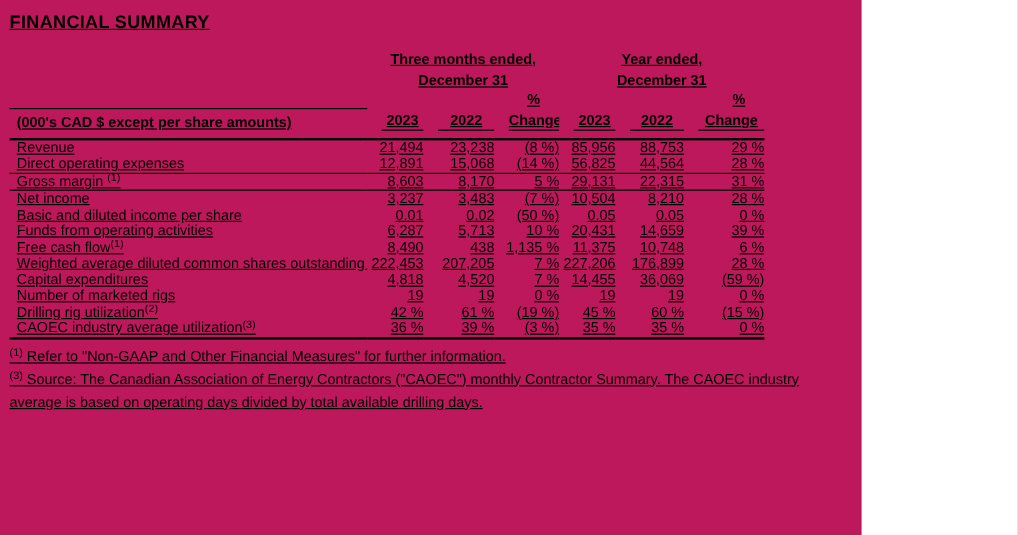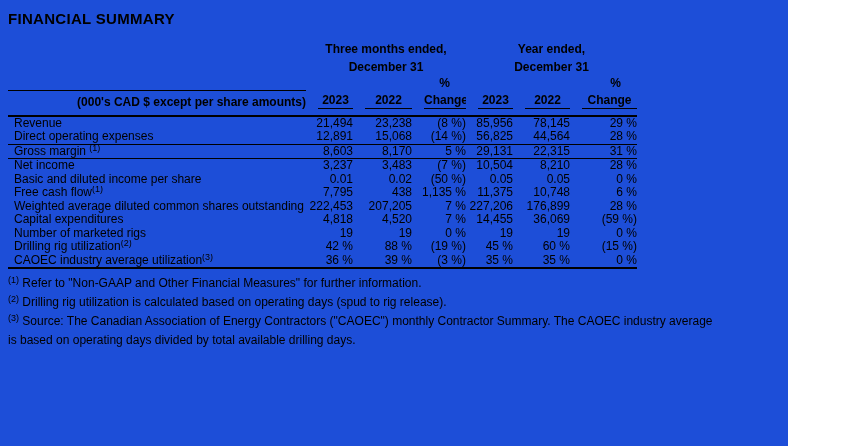--- a/index.html
+++ b/index.html
@@ -10,12 +10,13 @@
     color: #000000;
   }
   .page {
-    width: 788px;
+    width: 718px;
     height: 446px;
     box-sizing: border-box;
     padding: 8px 8px 0 8px;
-    background: #1d4ed8;
+    background: #be185d;
     overflow: hidden;
+    text-decoration: underline;
   }
   h1.title {
     font-size: 15px;

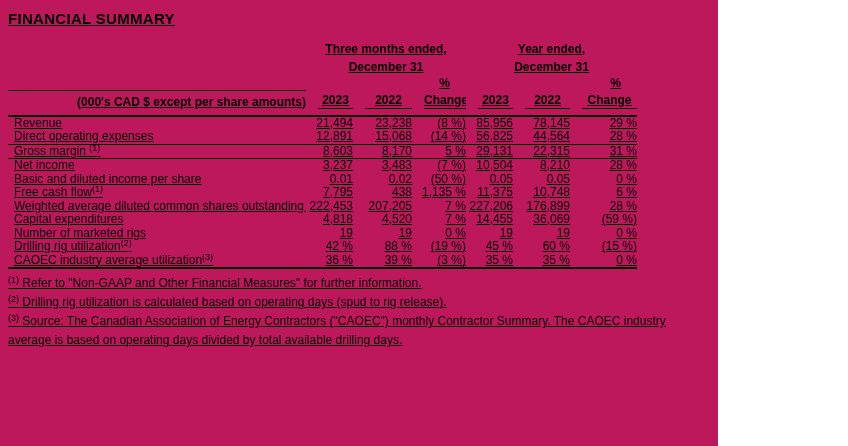--- a/index.html
+++ b/index.html
@@ -50,7 +50,7 @@
     vertical-align: bottom;
   }
   tr.colhead th.lbl {
-    text-align: right;
+    text-align: left;
     border-top: 1px solid #000;
     padding-left: 6px;
     padding-top: 4px;

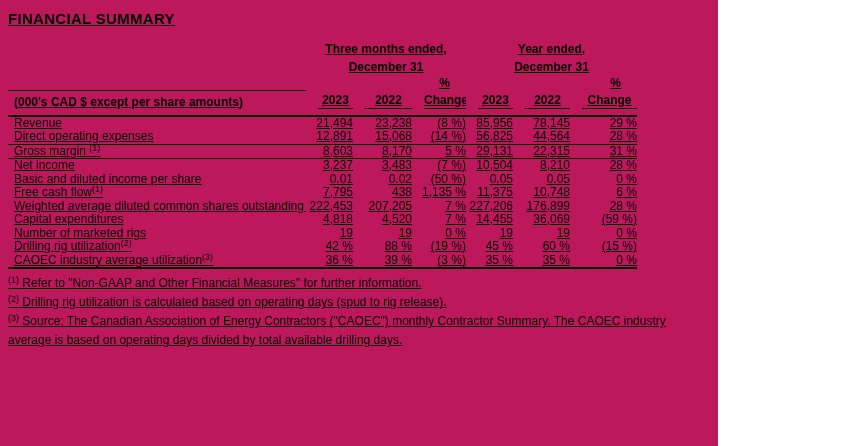--- a/index.html
+++ b/index.html
@@ -154,7 +154,7 @@
           <td class="num">23,238</td>
           <td class="num">(8 %)</td>
           <td class="num">85,956</td>
-          <td class="num">78,145</td>
+          <td class="num">88,753</td>
           <td class="num">29 %</td>
         </tr>
         <tr>

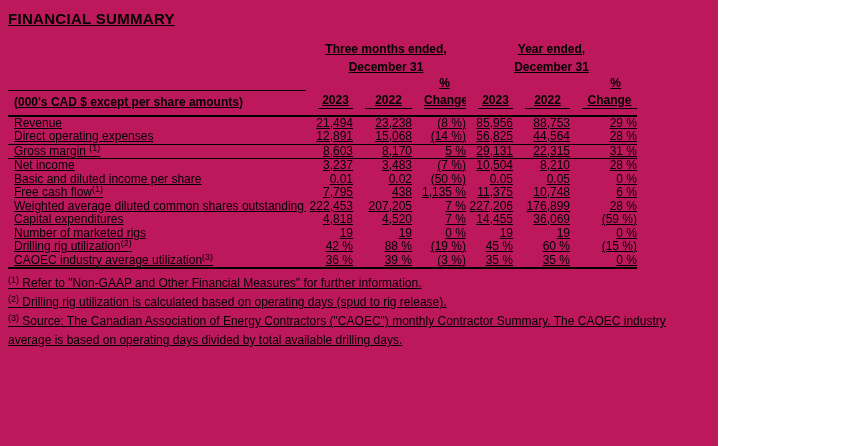--- a/index.html
+++ b/index.html
@@ -194,6 +194,15 @@
           <td class="num">0 %</td>
         </tr>
         <tr>
+          <td class="lbl">Funds from operating activities</td>
+          <td class="num">6,287</td>
+          <td class="num">5,713</td>
+          <td class="num">10 %</td>
+          <td class="num">20,431</td>
+          <td class="num">14,659</td>
+          <td class="num">39 %</td>
+        </tr>
+        <tr>
           <td class="lbl">Free cash flow<sup class="fn-ref">(1)</sup></td>
           <td class="num">7,795</td>
           <td class="num">438</td>

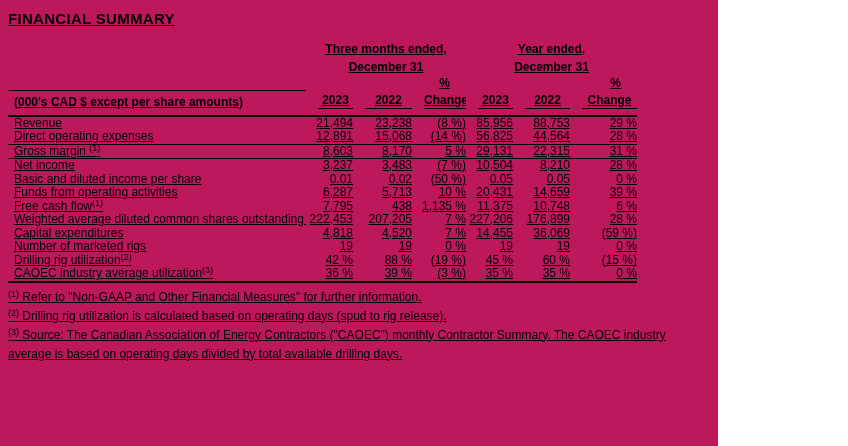--- a/index.html
+++ b/index.html
@@ -204,7 +204,7 @@
         </tr>
         <tr>
           <td class="lbl">Free cash flow<sup class="fn-ref">(1)</sup></td>
-          <td class="num">7,795</td>
+          <td class="num">8,490</td>
           <td class="num">438</td>
           <td class="num">1,135 %</td>
           <td class="num">11,375</td>

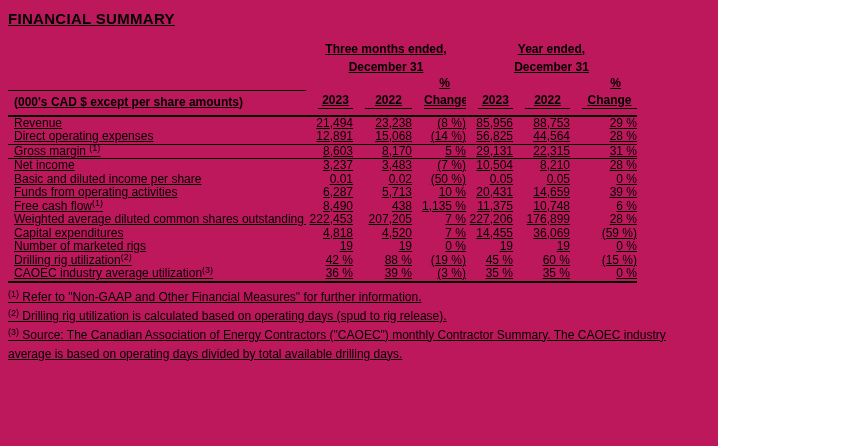--- a/index.html
+++ b/index.html
@@ -241,7 +241,7 @@
         <tr>
           <td class="lbl">Drilling rig utilization<sup class="fn-ref">(2)</sup></td>
           <td class="num">42 %</td>
-          <td class="num">88 %</td>
+          <td class="num">61 %</td>
           <td class="num">(19 %)</td>
           <td class="num">45 %</td>
           <td class="num">60 %</td>

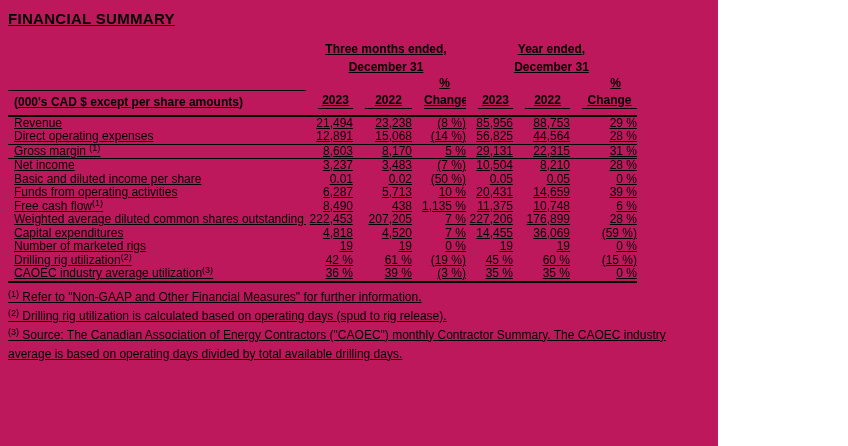--- a/index.html
+++ b/index.html
@@ -261,7 +261,6 @@
 
   <div class="footnotes">
       <div class="footnote"><sup class="fn-mark">(1)</sup> Refer to "Non-GAAP and Other Financial Measures" for further information.</div>
-      <div class="footnote"><sup class="fn-mark">(2)</sup> Drilling rig utilization is calculated based on operating days (spud to rig release).</div>
       <div class="footnote"><sup class="fn-mark">(3)</sup> Source: The Canadian Association of Energy Contractors ("CAOEC") monthly Contractor Summary. The CAOEC industry average is based on operating days divided by total available drilling days.</div>
     </div>
 

